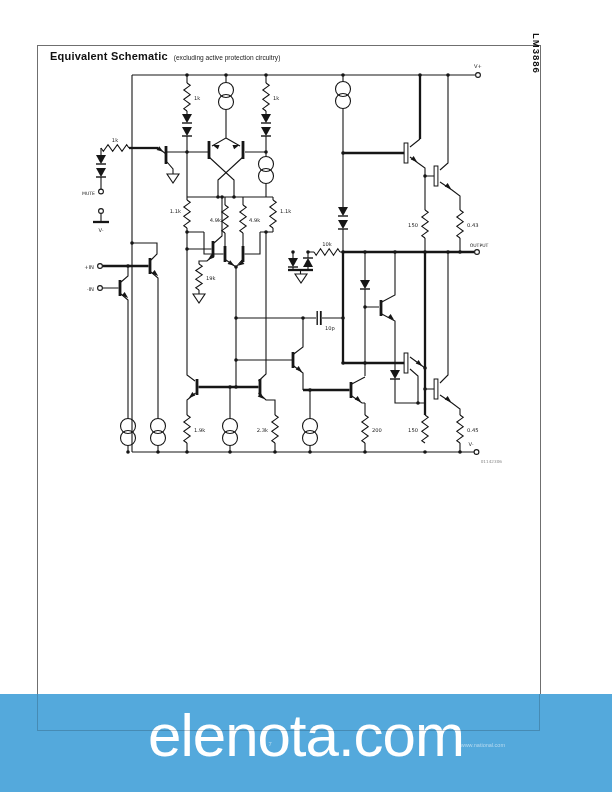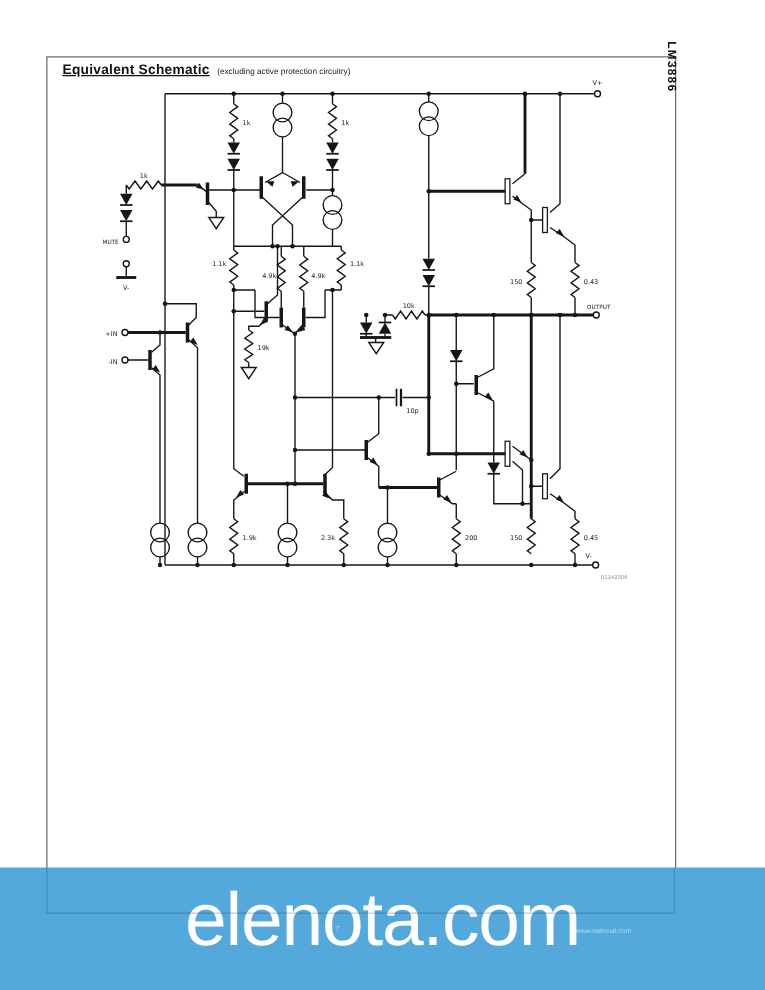--- a/index.html
+++ b/index.html
@@ -8,7 +8,7 @@
   .frame{position:absolute;left:37px;top:45px;width:502px;height:684px;
          border:1px solid #6f6f6f;}
   .title-row{position:absolute;left:50px;top:46px;white-space:nowrap;}
-  .title{font-size:11px;font-weight:bold;color:#111;letter-spacing:.2px;text-decoration:underline;}
+  .title{font-size:11px;font-weight:bold;color:#111;letter-spacing:.2px;}
   .subtitle{font-size:6.6px;color:#222;margin-left:6px;}
   .side-label{position:absolute;left:542px;top:33px;font-size:9.5px;font-weight:bold;
               color:#111;letter-spacing:1px;transform:rotate(90deg);transform-origin:0 0;

